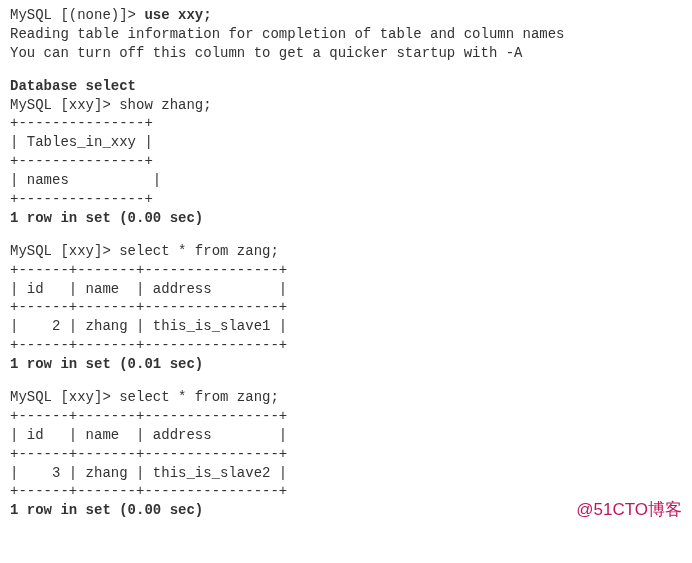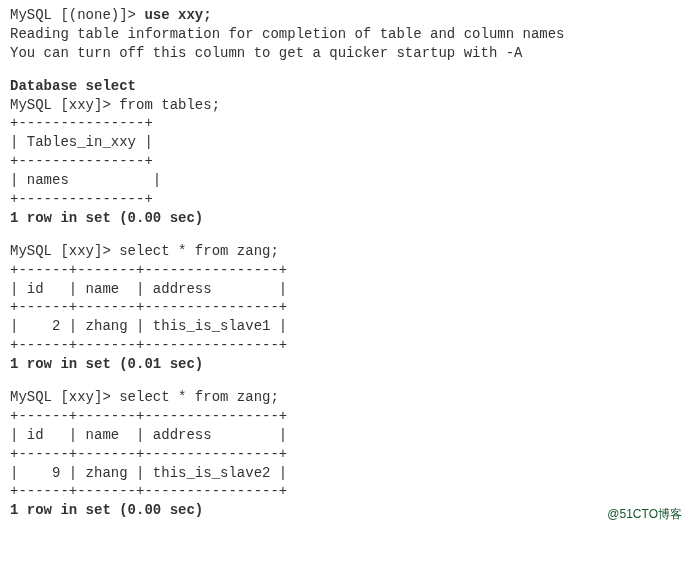--- a/index.html
+++ b/index.html
@@ -36,7 +36,7 @@
 <div class="blank"></div>
 <div class="line bold">Database select</div>
 
-<div class="line"><span>MySQL [xxy]&gt; </span><span>from tables;</span></div>
+<div class="line"><span>MySQL [xxy]&gt; </span><span>show zhang;</span></div>
 <div class="line">+---------------+</div>
 <div class="line">| Tables_in_xxy |</div>
 <div class="line">+---------------+</div>

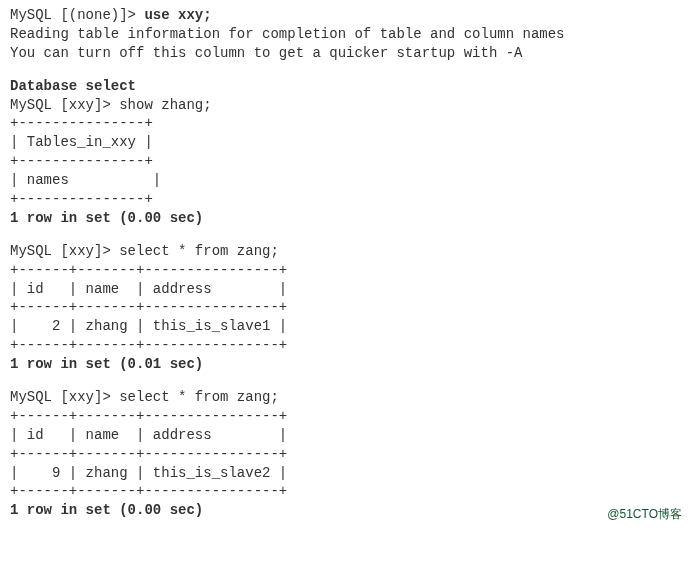--- a/index.html
+++ b/index.html
@@ -58,7 +58,7 @@
 <div class="line">+------+-------+----------------+</div>
 <div class="line">| id   | name  | address        |</div>
 <div class="line">+------+-------+----------------+</div>
-<div class="line">|    9 | zhang | this_is_slave2 |</div>
+<div class="line">|    3 | zhang | this_is_slave2 |</div>
 <div class="line">+------+-------+----------------+</div>
 <div class="line bold">1 row in set (0.00 sec)</div>
 

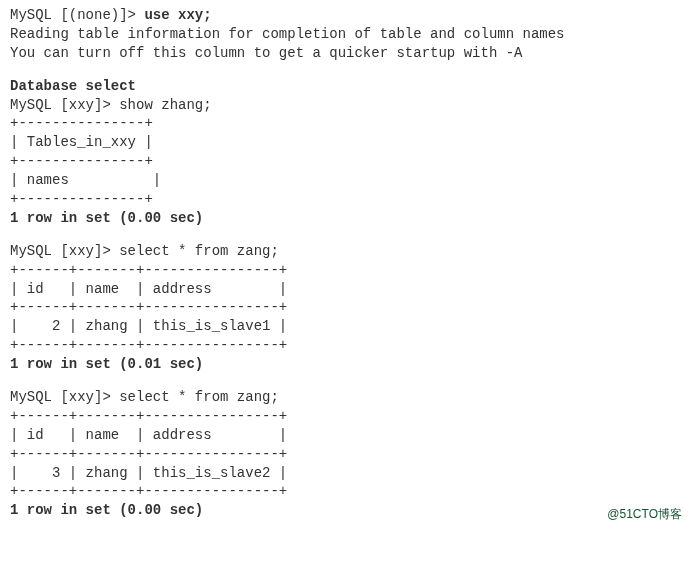--- a/index.html
+++ b/index.html
@@ -21,9 +21,9 @@
       position: absolute;
       right: 10px;
       bottom: 4px;
-      color: #14532d;
+      color: #be185d;
       font-family: sans-serif;
-      font-size: 12px;
+      font-size: 17px;
       margin-left: 36px;
     }
   </style>

